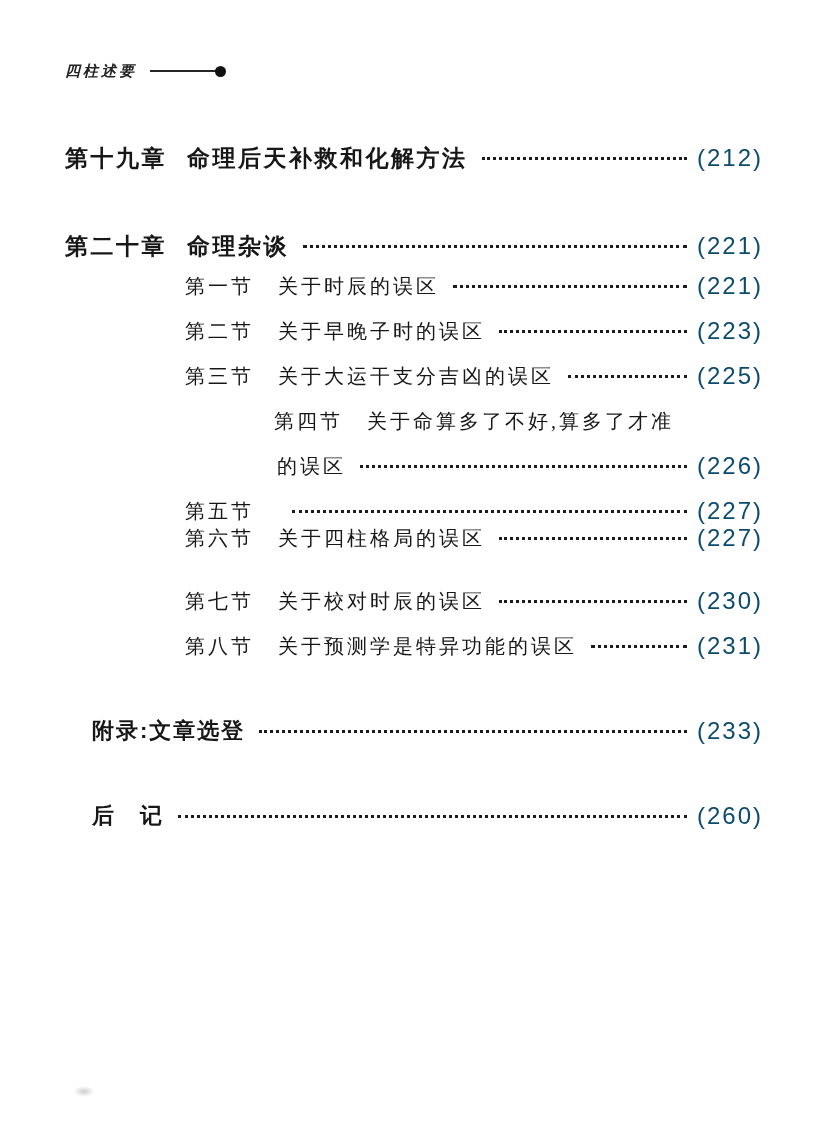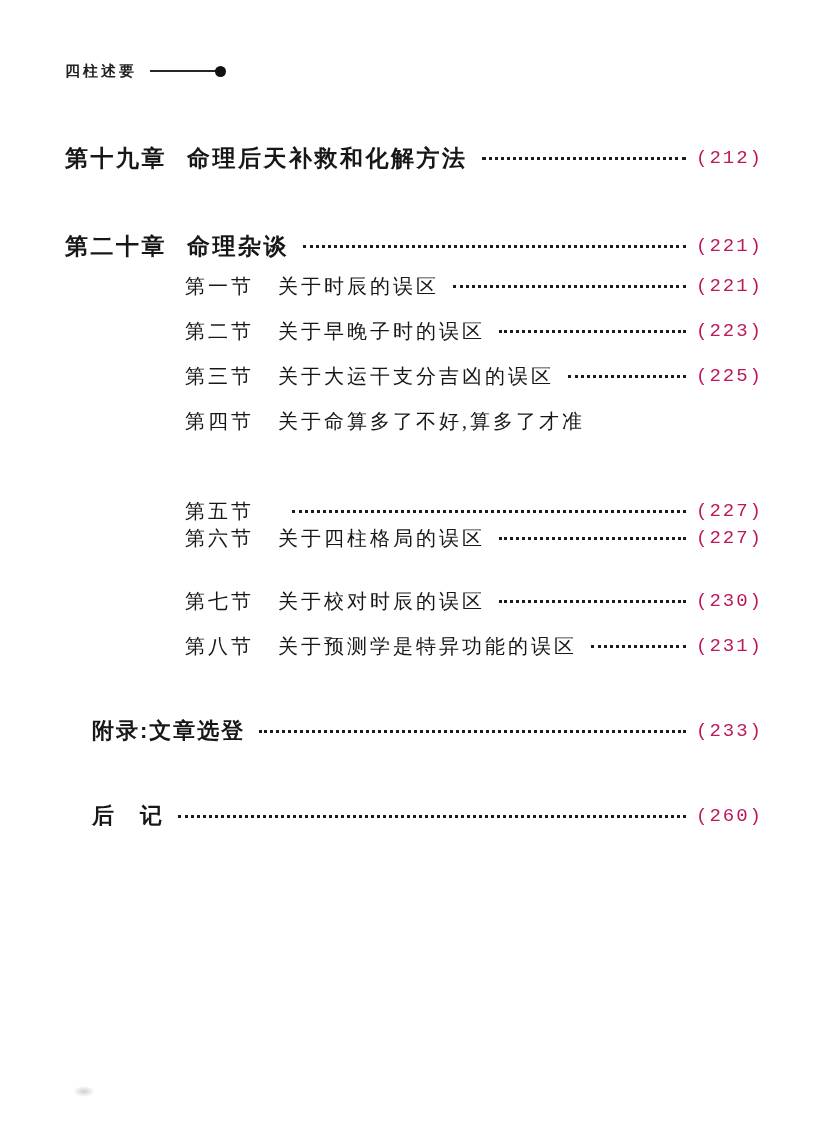--- a/index.html
+++ b/index.html
@@ -22,6 +22,7 @@
     display: flex;
     align-items: center;
     height: 26px;
+    font-style: italic;
   }
   .running-header .book-title {
     font-size: 15px;

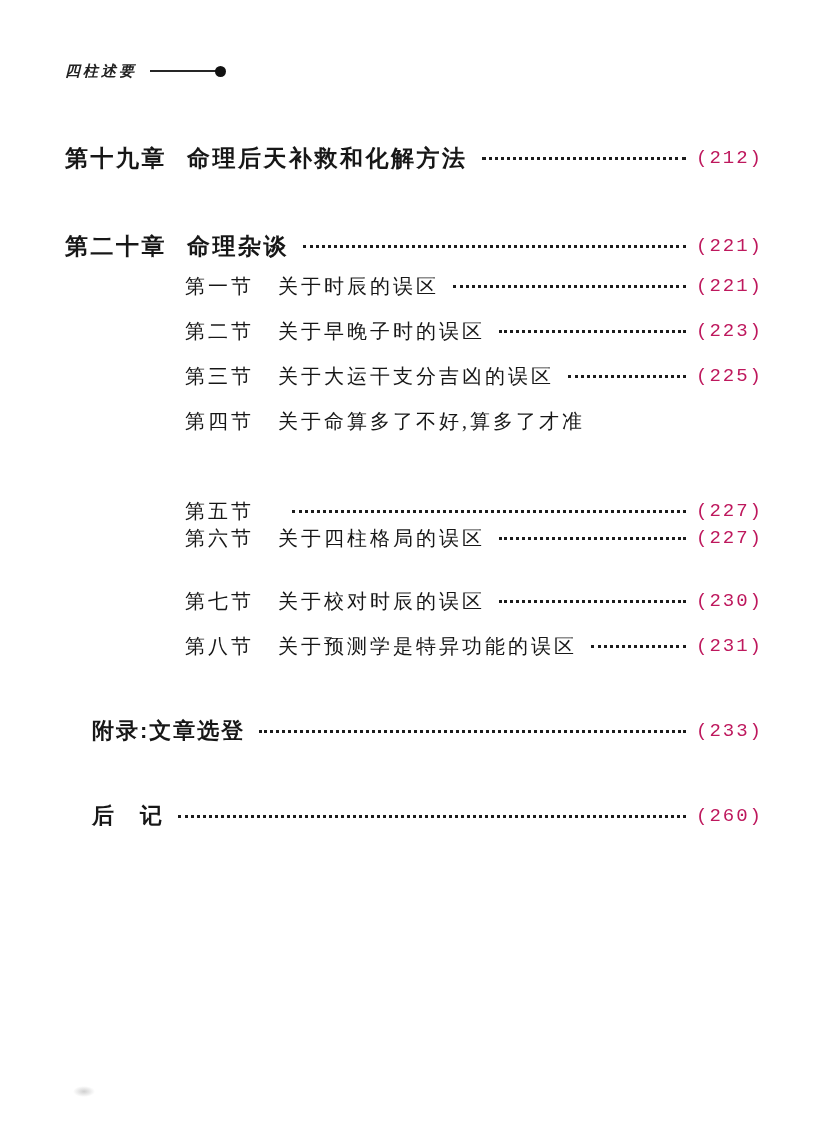--- a/index.html
+++ b/index.html
@@ -53,6 +53,7 @@
     display: flex;
     align-items: center;
     white-space: nowrap;
+    justify-content: center;
   }
   .row.section { left: 185px; }
   .row.cont    { left: 277px; }

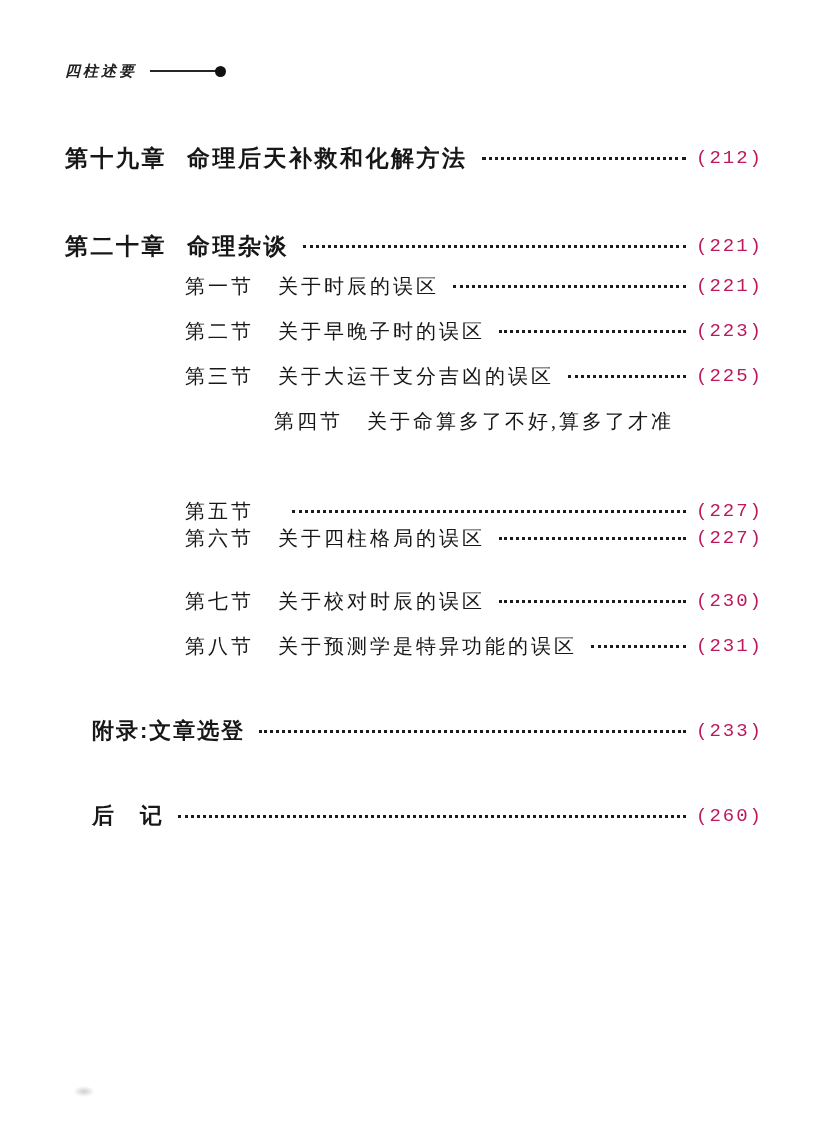--- a/index.html
+++ b/index.html
@@ -97,11 +97,11 @@
   }
 
   .pagenum {
-    font-family: Liberation Mono, monospace;
-    font-size: 19px;
+    font-family: Liberation Sans, sans-serif;
+    font-size: 24px;
     font-weight: 400;
     letter-spacing: 2px;
-    color: #be185d;
+    color: #0c4a6e;
   }
 
   

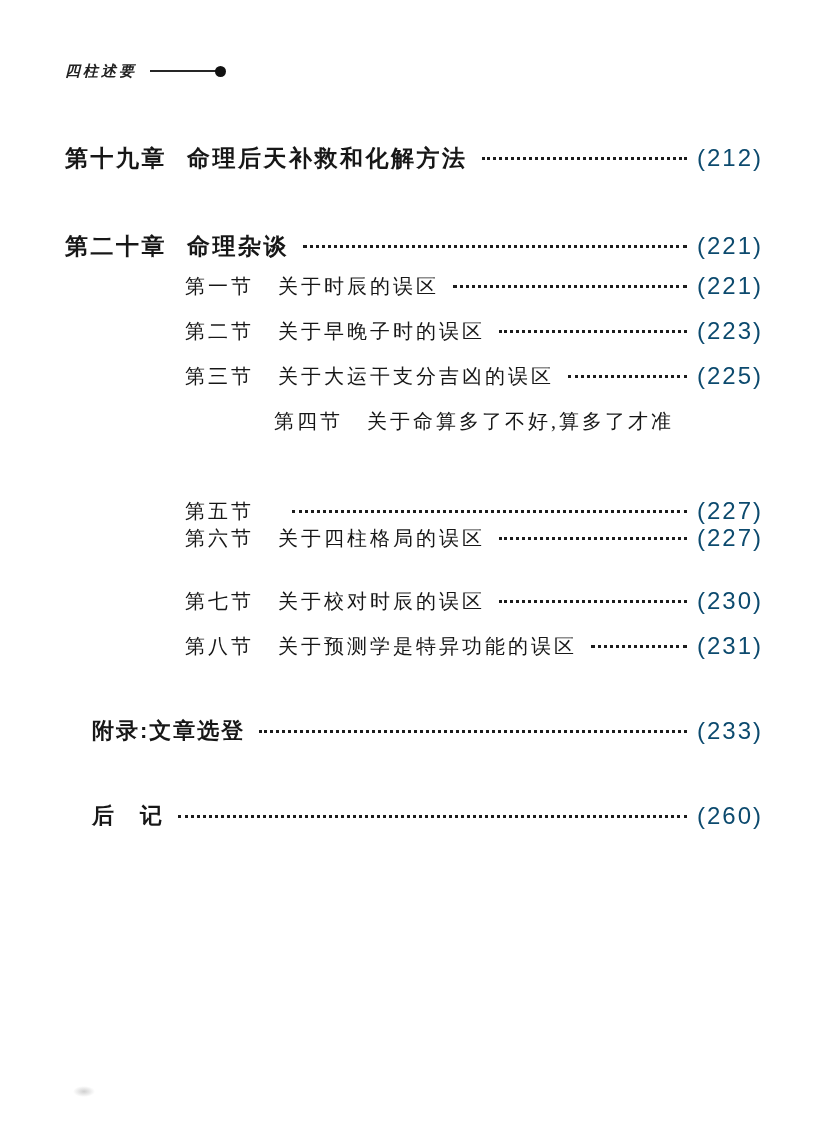--- a/index.html
+++ b/index.html
@@ -165,6 +165,11 @@
     <span class="title">关于命算多了不好,算多了才准</span>
   </div>
 
+  <div class="row cont section-text" style="top:451px">
+    <span class="title">的误区</span>
+    <span class="leader"></span>
+    <span class="pagenum">(226)</span>
+  </div>
 
   <div class="row section section-text" style="top:496px">
     <span class="label">第五节</span>

